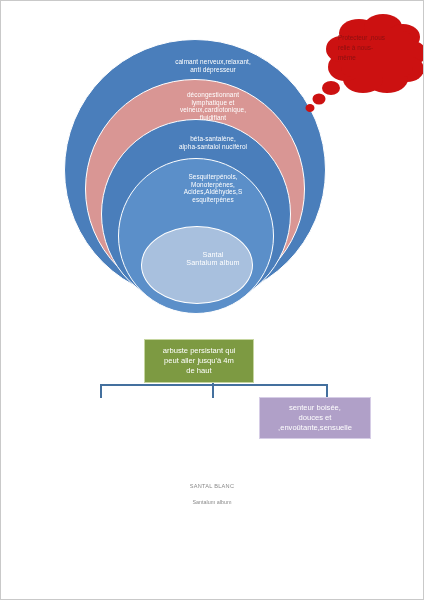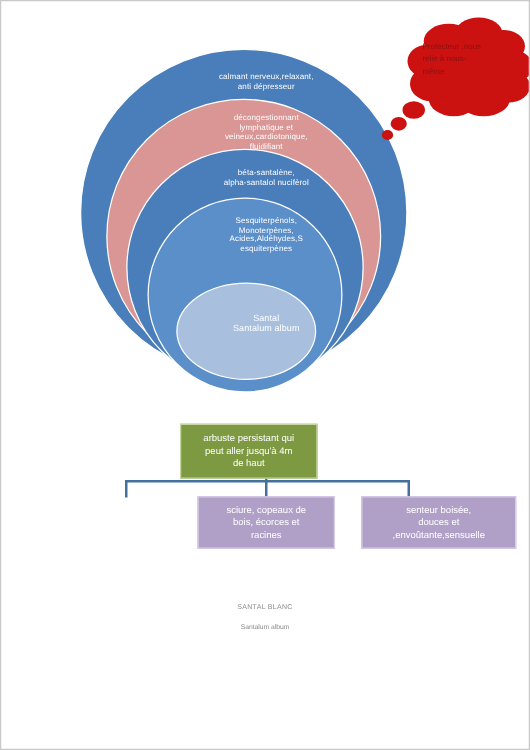--- a/index.html
+++ b/index.html
@@ -198,9 +198,6 @@
     <div class="node" id="node-root">arbuste persistant qui
 peut aller jusqu'à 4m
 de haut</div>
-    <div class="node" id="node-b">sciure, copeaux de
-bois, écorces et
-racines</div>
     <div class="node" id="node-c">senteur boisée,
 douces et
 ,envoûtante,sensuelle</div>

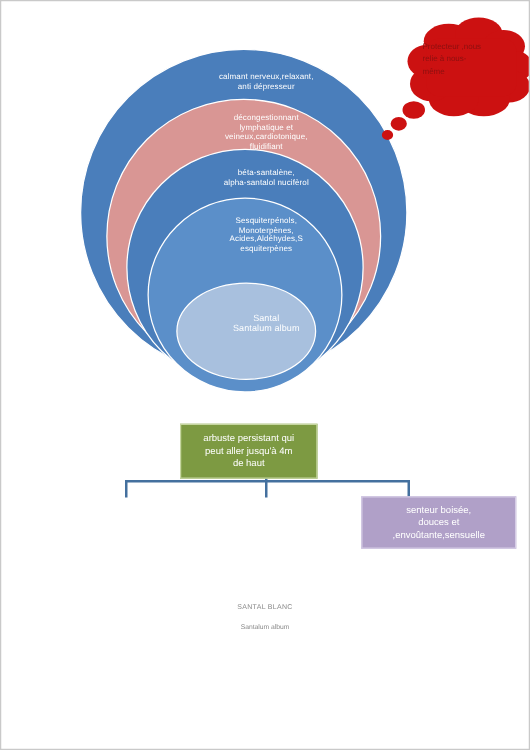--- a/index.html
+++ b/index.html
@@ -116,7 +116,7 @@
     background: #b0a0c8; border: 1px solid #d6cde6;
   }
   #node-c {
-    left: 288px; top: 78px; width: 124px; height: 42px;
+    left: 258px; top: 78px; width: 112px; height: 42px;
     background: #b0a0c8; border: 1px solid #d6cde6;
   }
   .cn { position: absolute; background: #44709e; }

